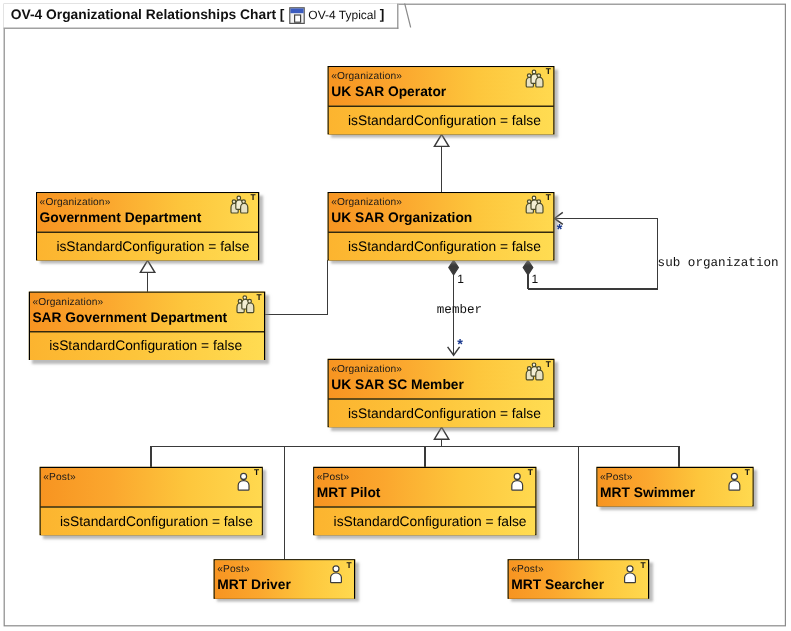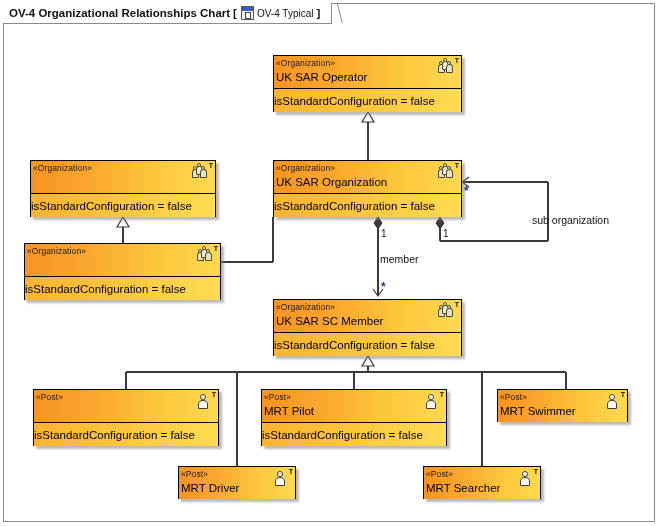--- a/index.html
+++ b/index.html
@@ -144,7 +144,7 @@
   }
   .node .name {
     font-size: 11.5px;
-    font-weight: normal;
+    font-weight: bold;
     color: #000000;
     line-height: 16px;
     white-space: nowrap;

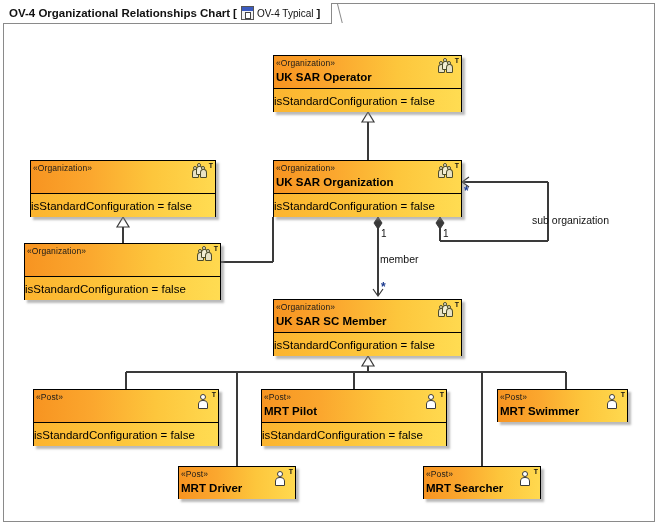--- a/index.html
+++ b/index.html
@@ -155,7 +155,7 @@
     background: linear-gradient(to right, #fcb42f 0%, #fdc53b 45%, #ffdc52 100%);
     display: flex;
     align-items: center;
-    padding-left: 0;
+    padding-left: 16px;
     font-size: 11.5px;
     color: #000000;
     white-space: nowrap;

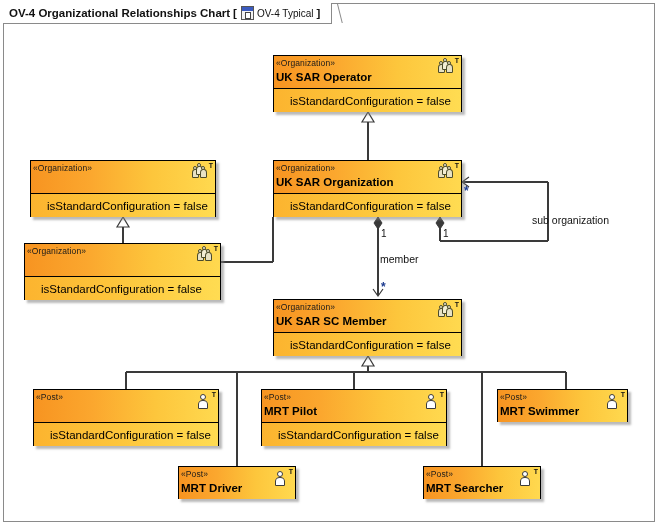--- a/index.html
+++ b/index.html
@@ -335,6 +335,7 @@
       <div class="node" style="left: 30px; top: 160px; width: 186px; height: 57px;">
         <div class="head">
           <div class="stereo">«Organization»</div>
+          <div class="name">Government Department</div>
           <div class="ico org">
             <span class="p a"></span>
             <span class="p b"></span>

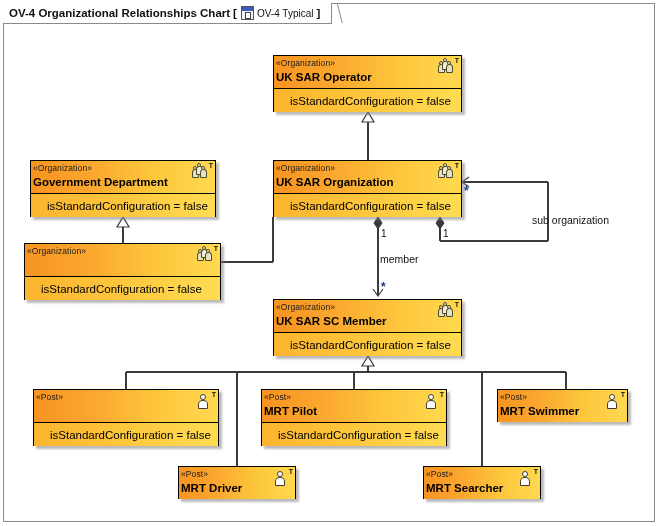--- a/index.html
+++ b/index.html
@@ -313,7 +313,7 @@
   <div class="lbl" style="left:380px; top:253px;">member</div>
   <div class="lbl star" style="left:381px; top:283px;">*</div>
   <div class="lbl star" style="left:464px; top:187px;">*</div>
-  <div class="lbl" style="left:532px; top:214px;">sub organization</div>
+  <div class="lbl" style="left:548px; top:214px;font-family:Liberation Mono, monospace;">sub organization</div>
 
   <div id="nodes-layer">
       <div class="node" style="left: 273px; top: 55px; width: 189px; height: 57px;">

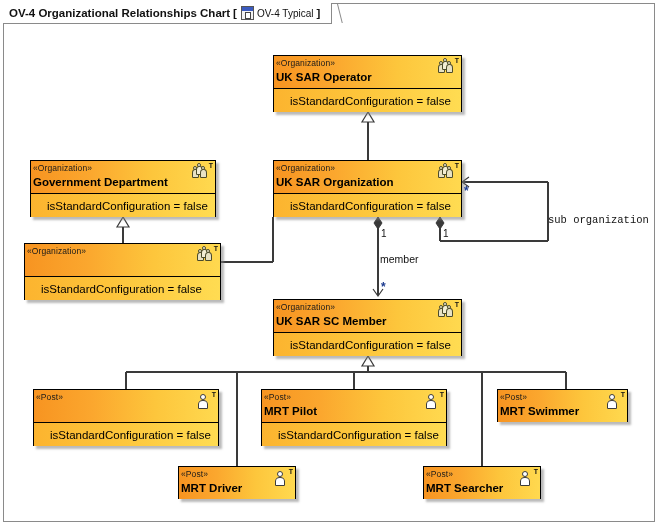--- a/index.html
+++ b/index.html
@@ -367,6 +367,7 @@
       <div class="node" style="left: 24px; top: 243px; width: 197px; height: 57px;">
         <div class="head">
           <div class="stereo">«Organization»</div>
+          <div class="name">SAR Government Department</div>
           <div class="ico org">
             <span class="p a"></span>
             <span class="p b"></span>

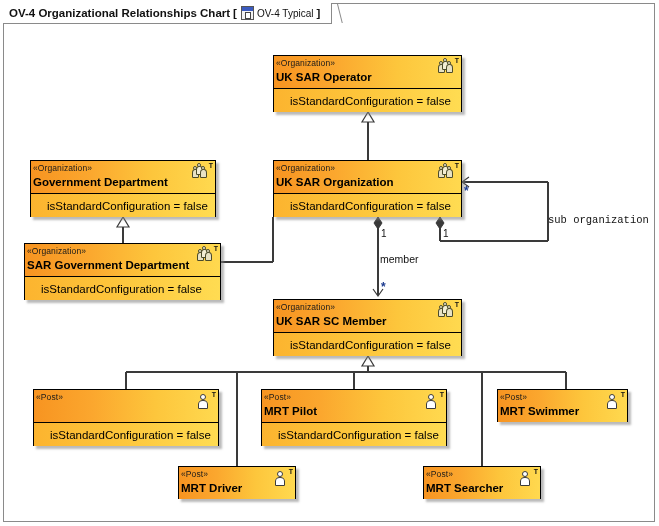--- a/index.html
+++ b/index.html
@@ -310,7 +310,7 @@
 
   <div class="lbl mult" style="left:381px; top:228px;">1</div>
   <div class="lbl mult" style="left:443px; top:228px;">1</div>
-  <div class="lbl" style="left:380px; top:253px;">member</div>
+  <div class="lbl" style="left:364px; top:253px;font-family:Liberation Mono, monospace;">member</div>
   <div class="lbl star" style="left:381px; top:283px;">*</div>
   <div class="lbl star" style="left:464px; top:187px;">*</div>
   <div class="lbl" style="left:548px; top:214px;font-family:Liberation Mono, monospace;">sub organization</div>

